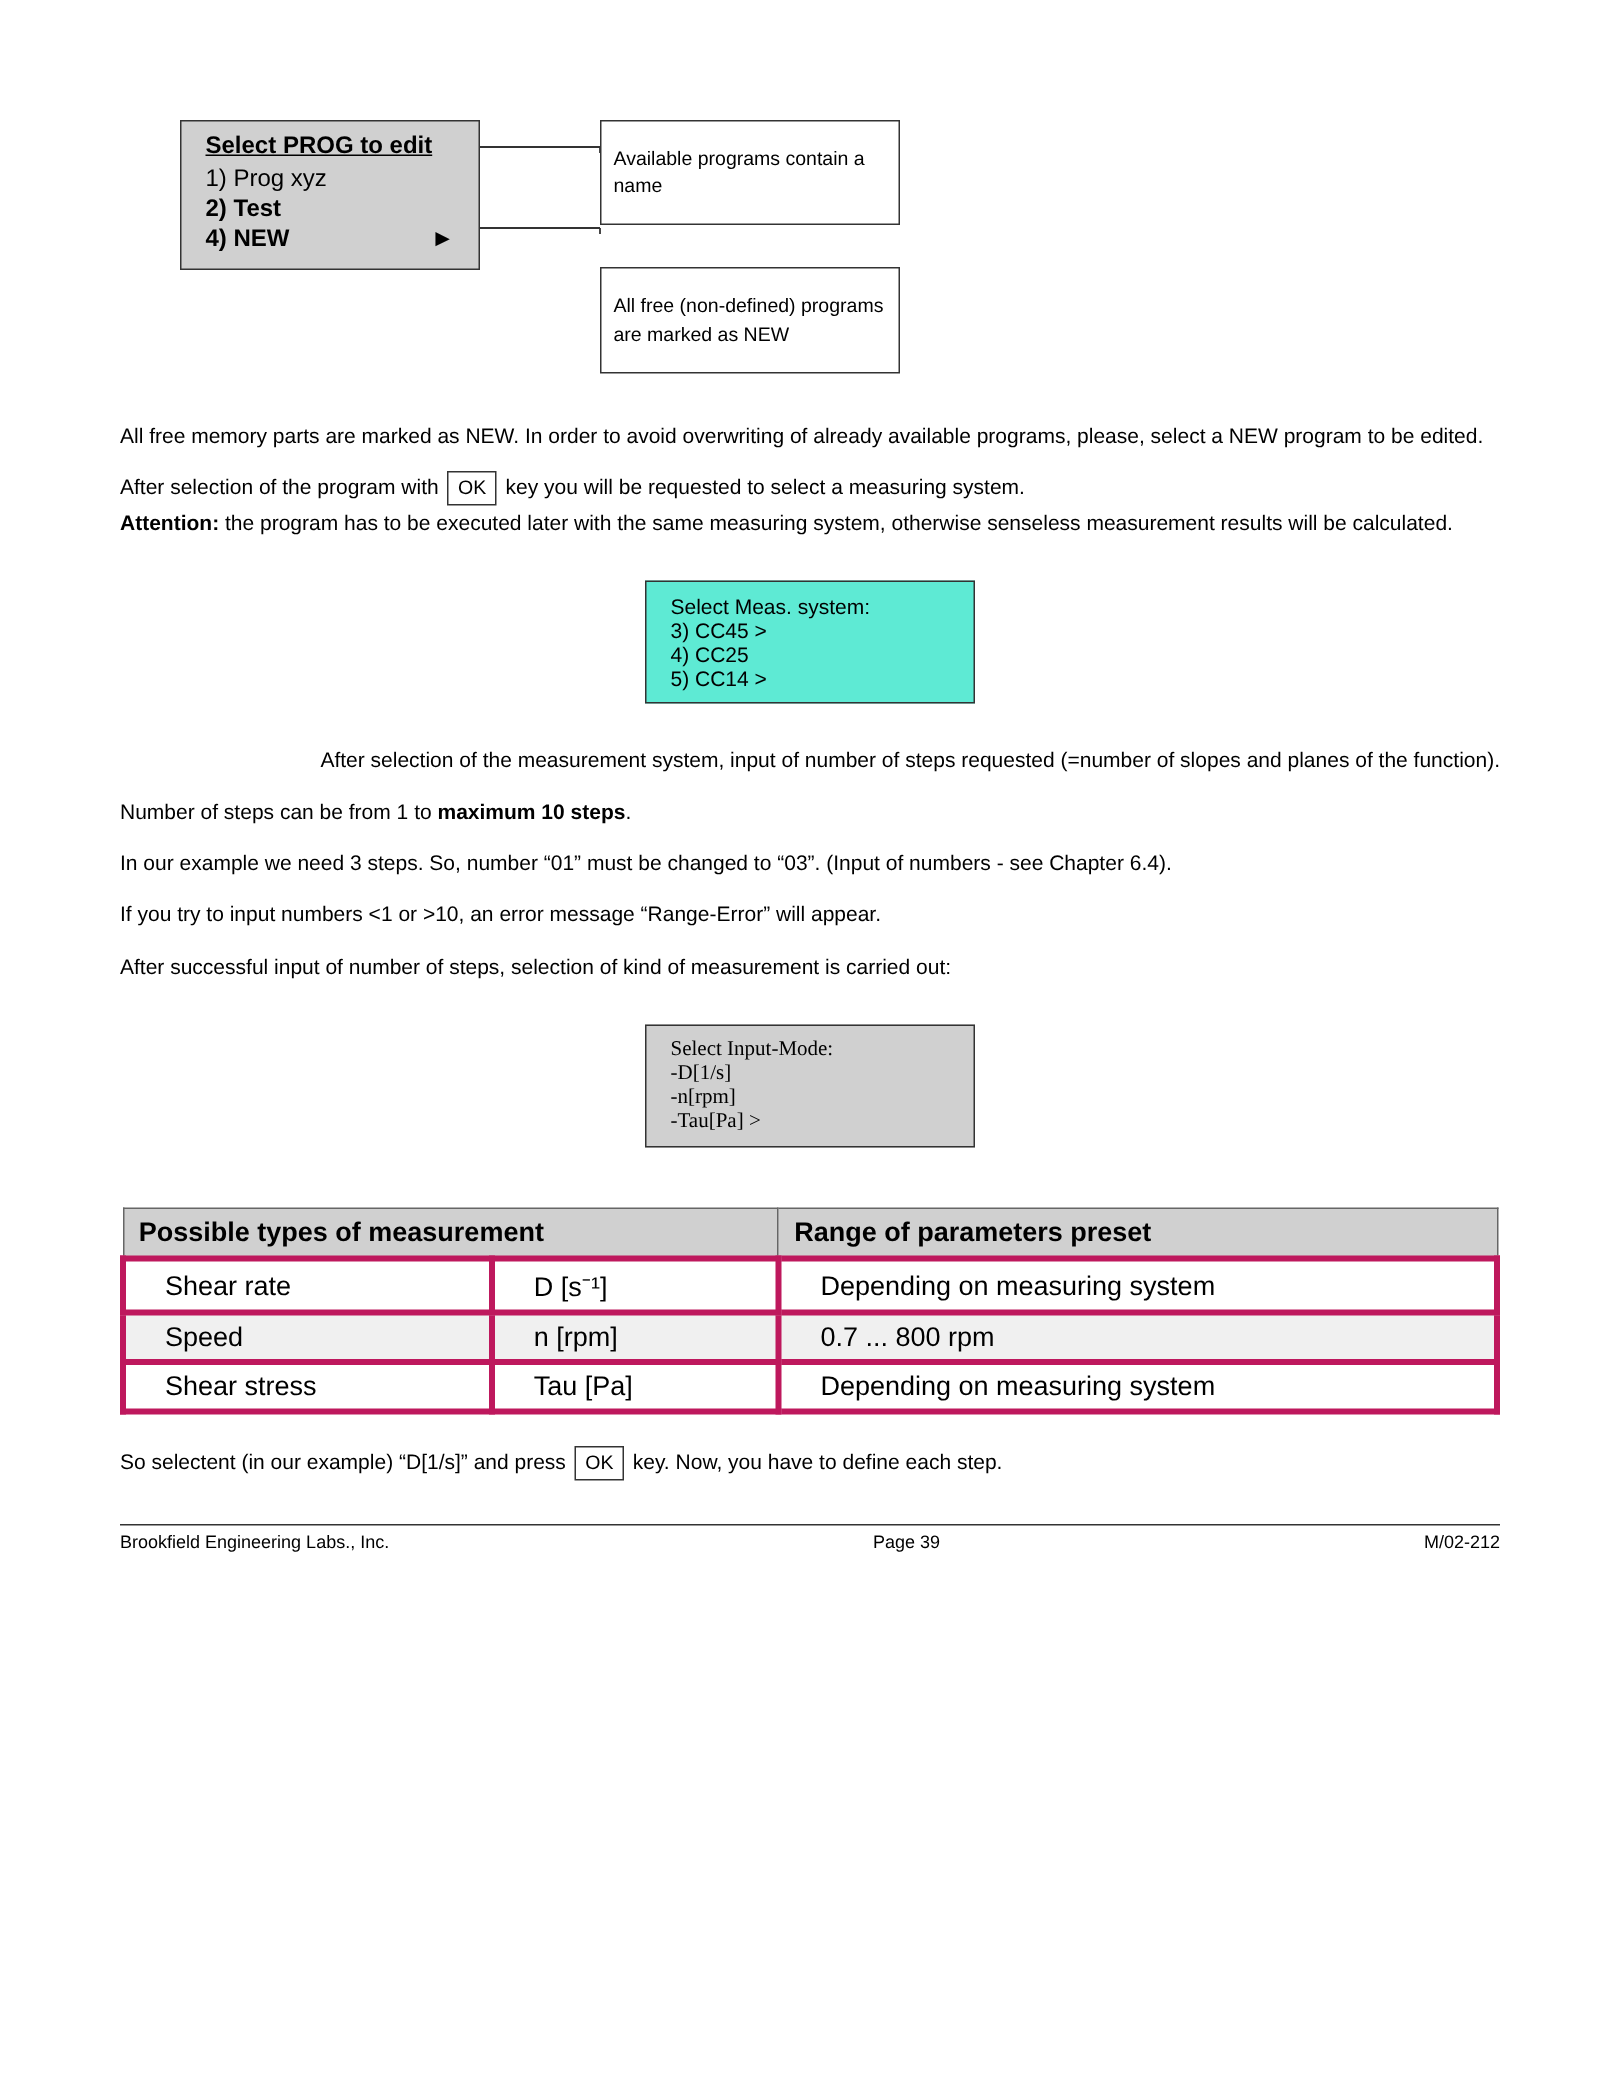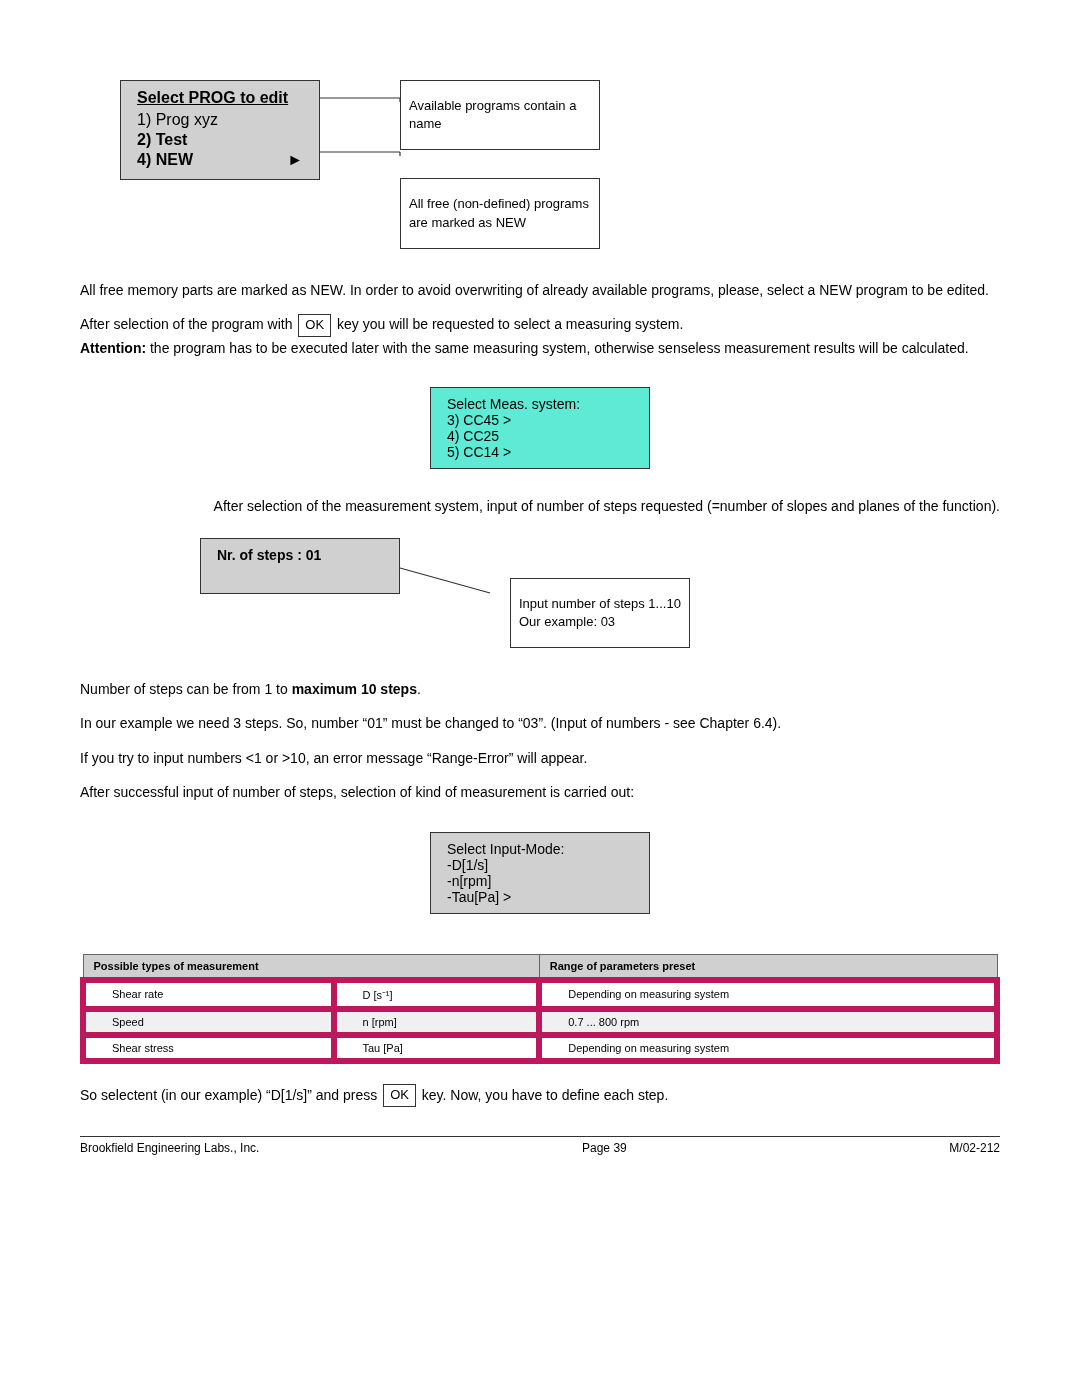--- a/index.html
+++ b/index.html
@@ -242,23 +242,6 @@
 
   <p class="body-text" style="margin-top:10px;text-align:right;">After selection of the measurement system, input of number of steps requested (=number of slopes and planes of the function).</p>
 
-  <div class="steps-diagram-wrapper">
-    <div class="steps-box">
-      <div>
-        <span style="font-weight:bold;">Nr. of steps : 01</span>
-      </div>
-    </div>
-
-    <svg style="position:absolute;top:0;left:0;overflow:visible;" width="300" height="80">
-      <line x1="200" y1="30" x2="290" y2="55" stroke="#333" stroke-width="1.2"></line>
-    </svg>
-    <div class="steps-annotation-col" style="margin-left:110px; margin-top:40px;">
-      <div class="annotation-box">
-        <div>Input number of steps 1...10</div>
-        <div>Our example: 03</div>
-      </div>
-    </div>
-  </div>
 
   <p class="body-text">
     <span>Number of steps can be from 1 to </span><span class="bold">maximum 10 steps</span><span>.</span>

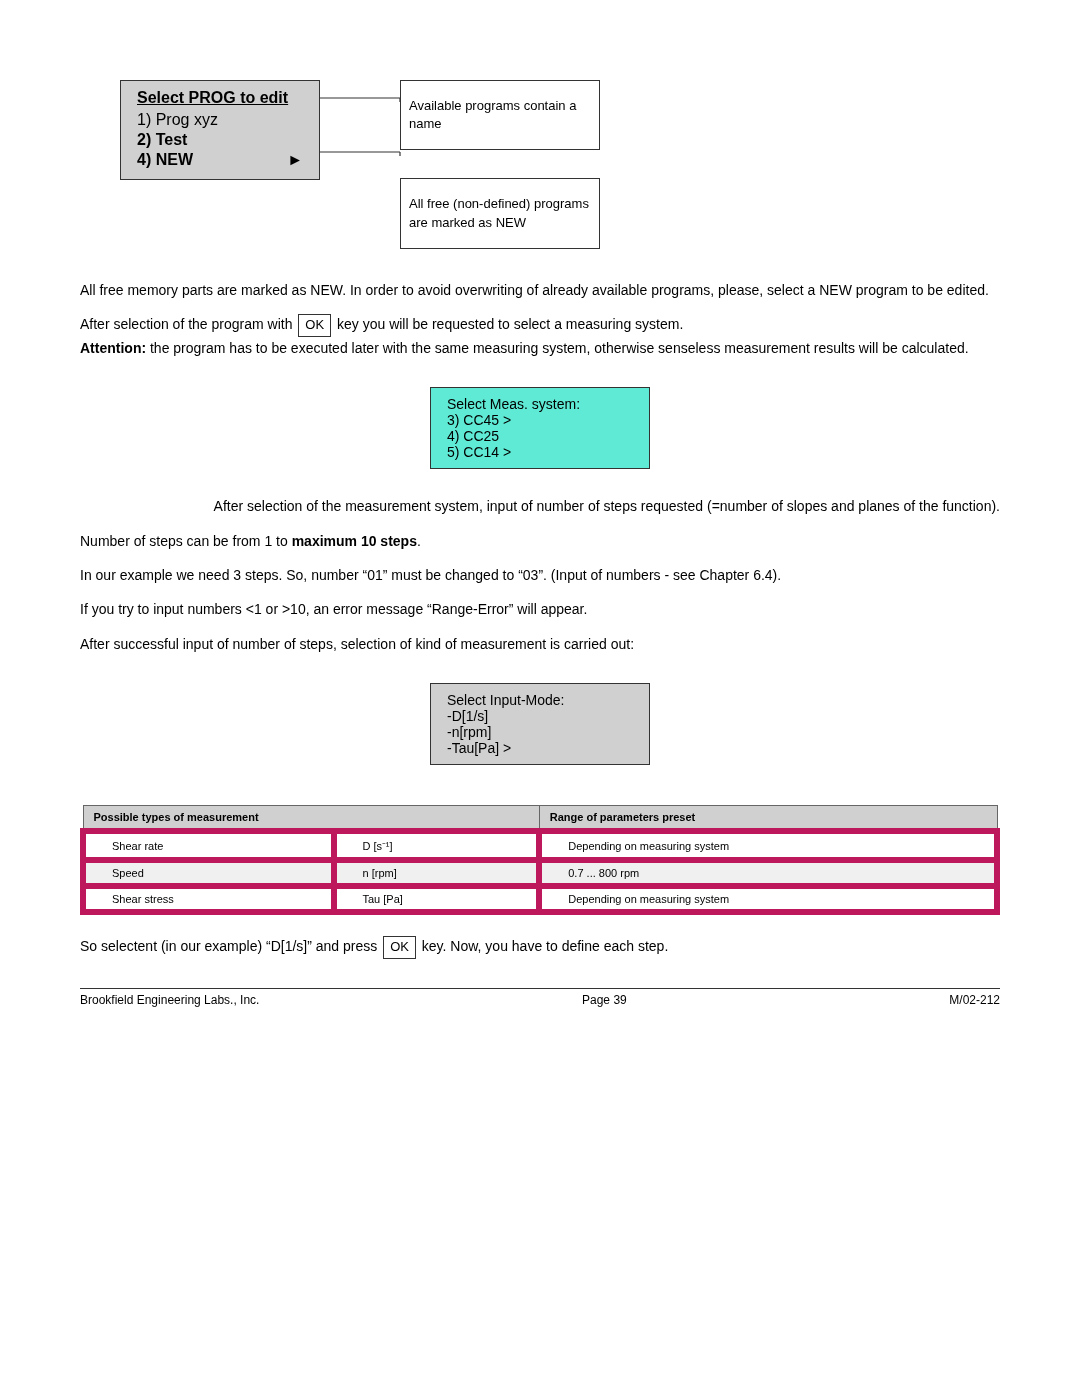--- a/index.html
+++ b/index.html
@@ -169,6 +169,7 @@
     .input-mode-center {
       display: flex;
       justify-content: flex-end;
+      font-family: Liberation Serif, serif;
     }
   </style>
 </head>

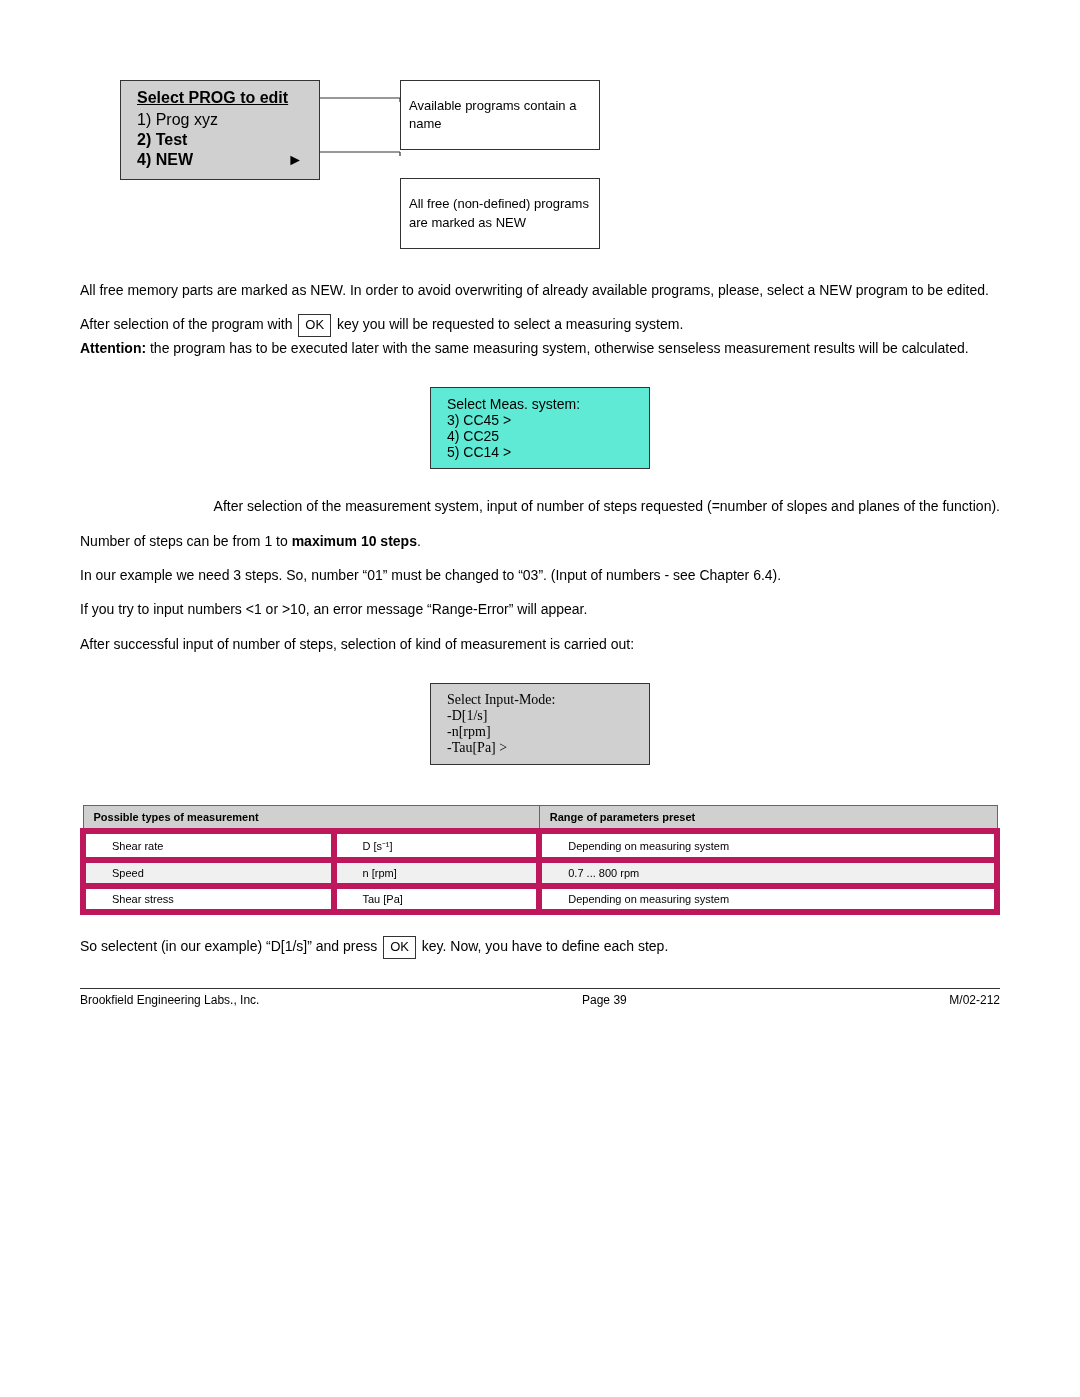--- a/index.html
+++ b/index.html
@@ -95,7 +95,7 @@
       width: 100%;
       border-collapse: collapse;
       margin: 16px 0;
-      font-size: 11px;
+      font-size: 18px;
       border-radius: 29px;
     }
     .meas-table th {

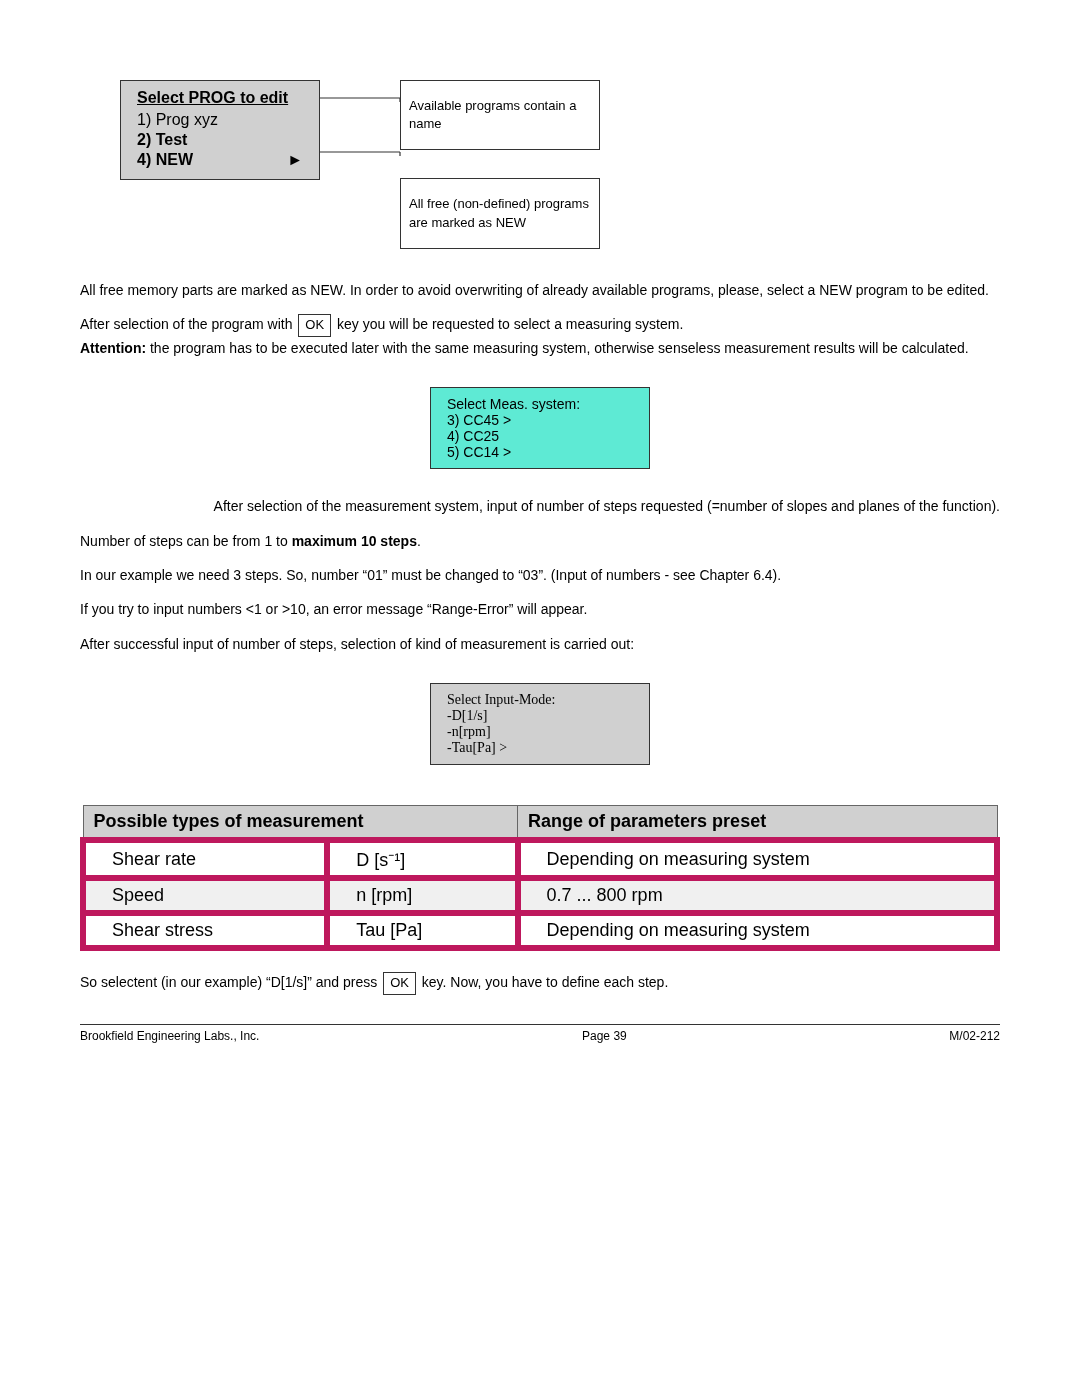--- a/index.html
+++ b/index.html
@@ -106,7 +106,7 @@
       font-weight: bold;
     }
     .meas-table td {
-      border: 6px solid #be185d;
+      border: 4px solid #be185d;
       padding: 4px 26px;
       background: #fff;
       margin-left: 32px;

